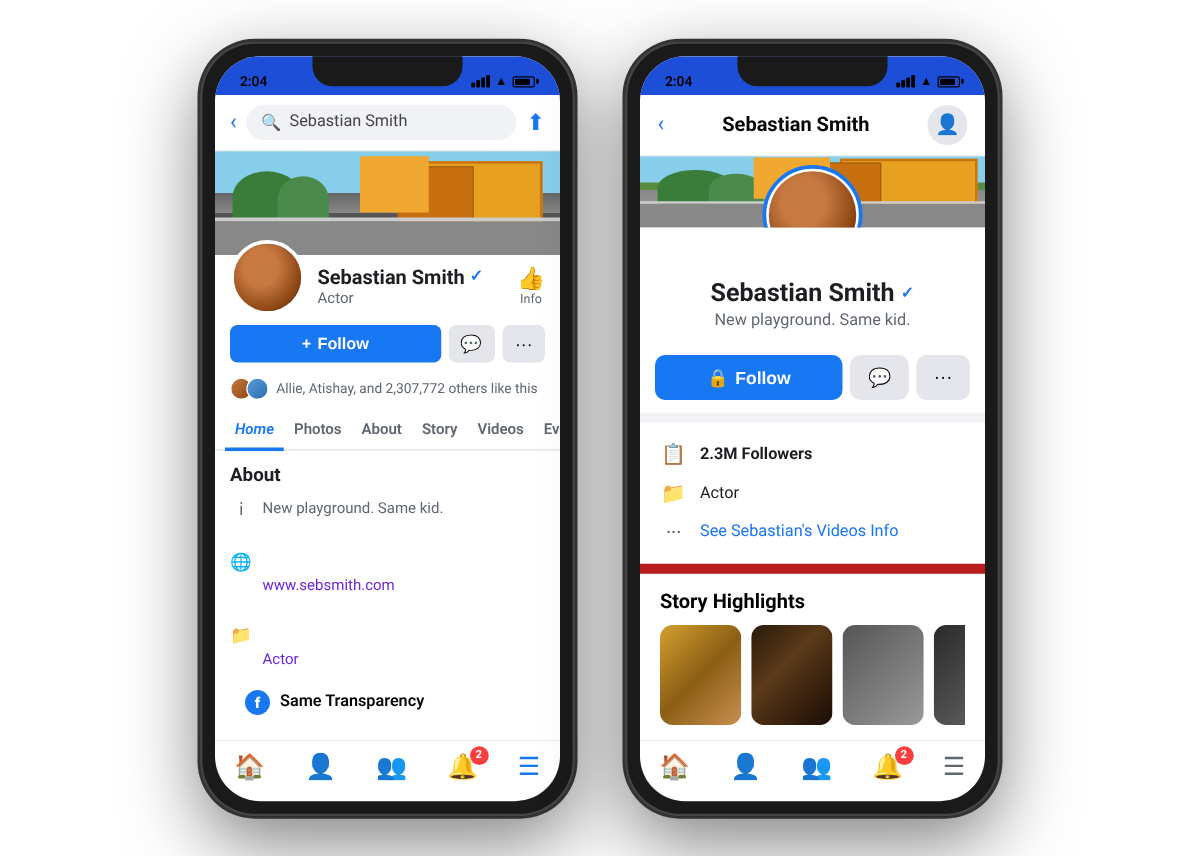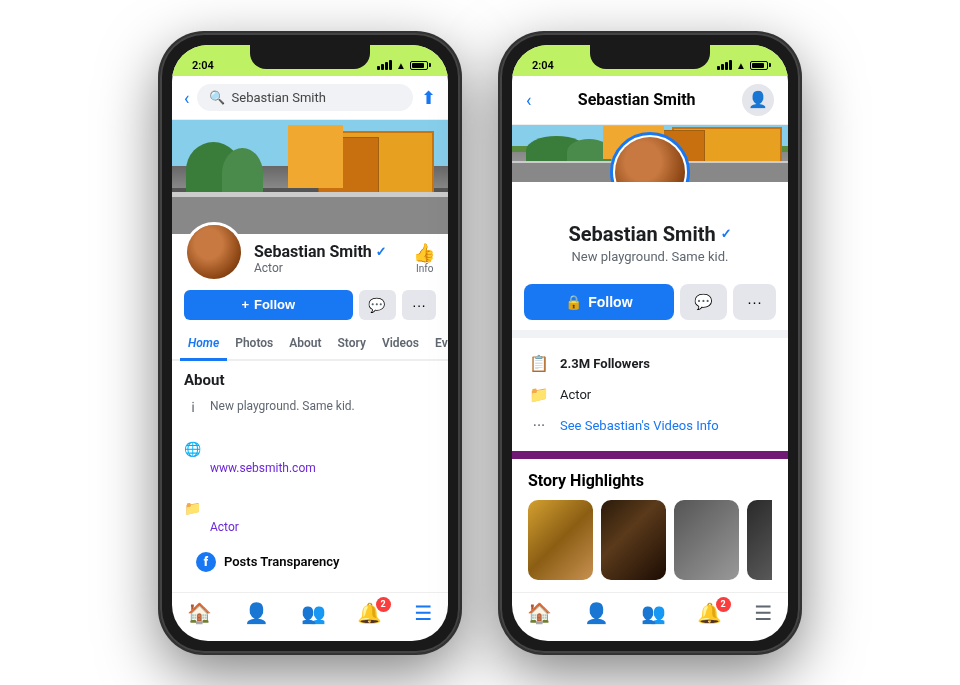--- a/index.html
+++ b/index.html
@@ -60,7 +60,7 @@
       padding: 14px 20px 4px;
       font-size: 11px;
       font-weight: 600;
-      background: #bef264;
+      background: #1d4ed8;
       z-index: 5;
     }
 

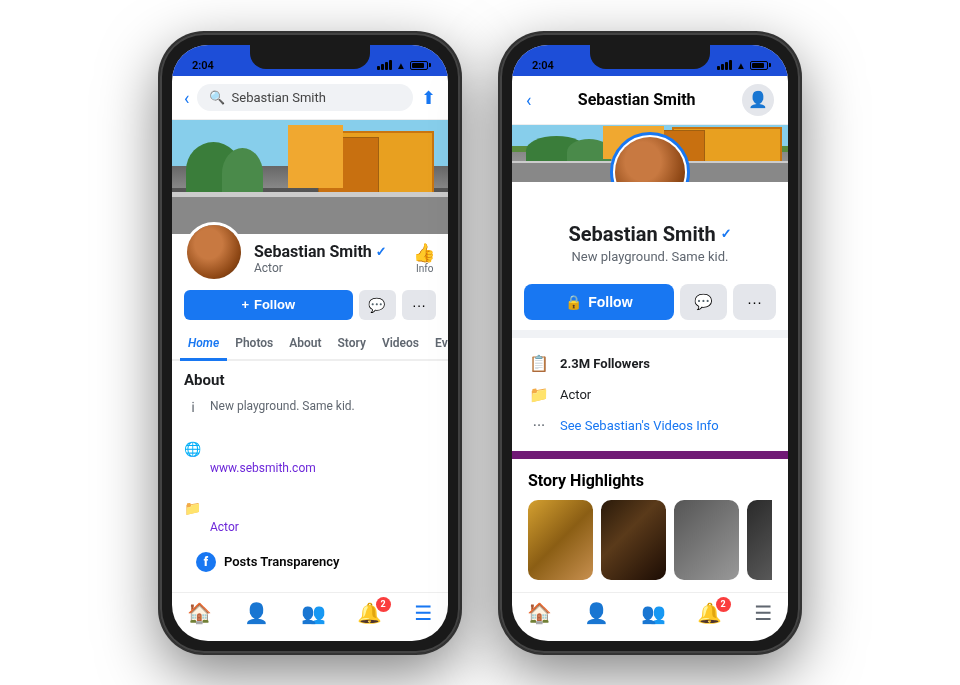--- a/index.html
+++ b/index.html
@@ -678,6 +678,13 @@
         <button class="more-btn">···</button>
       </div>
 
+      <div class="likes-row">
+        <div class="like-avatars">
+          <div class="mini-avatar" style="background:linear-gradient(135deg,#c87941,#8B4513);"></div>
+          <div class="mini-avatar" style="background:linear-gradient(135deg,#5b9bd5,#2a6db5);"></div>
+        </div>
+        <span>Allie, Atishay, and 2,307,772 others like this</span>
+      </div>
 
       <div class="nav-tabs">
         <div class="nav-tab active">Home</div>

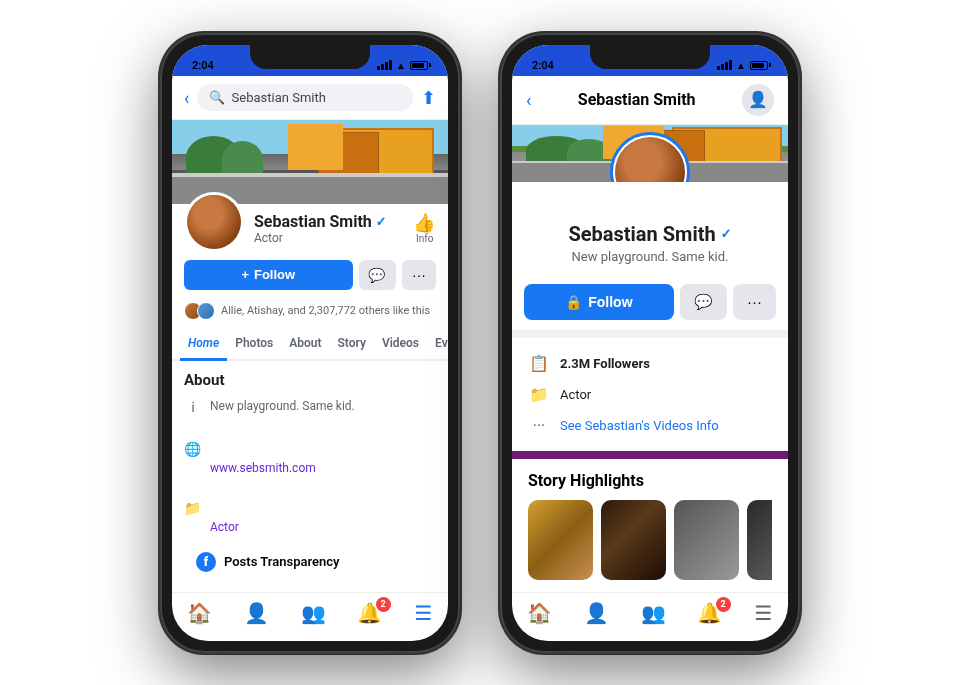--- a/index.html
+++ b/index.html
@@ -550,7 +550,7 @@
 
     .story-section {
       padding: 12px 16px;
-      border-top: 8px solid #701a75;
+      border-top: 8px solid #b91c1c;
     }
 
     .story-title {

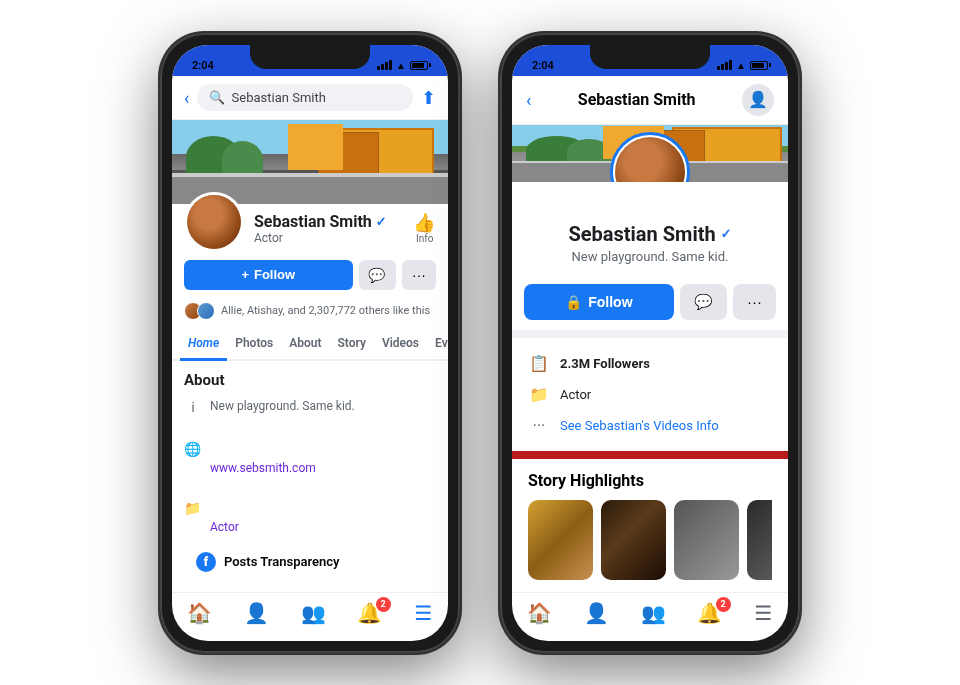--- a/index.html
+++ b/index.html
@@ -711,7 +711,7 @@
         </div>
         <div class="page-transparency">
           <div class="fb-icon">f</div>
-          <span>Posts Transparency</span>
+          <span>Same Transparency</span>
         </div>
       </div>
 

